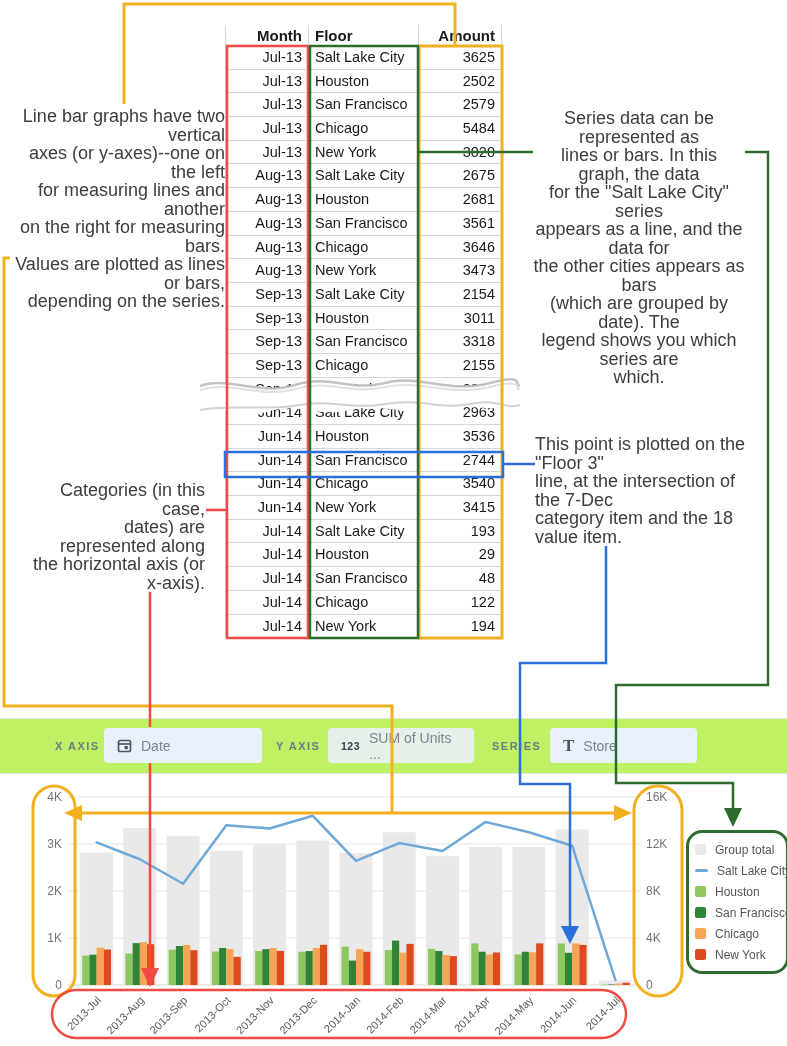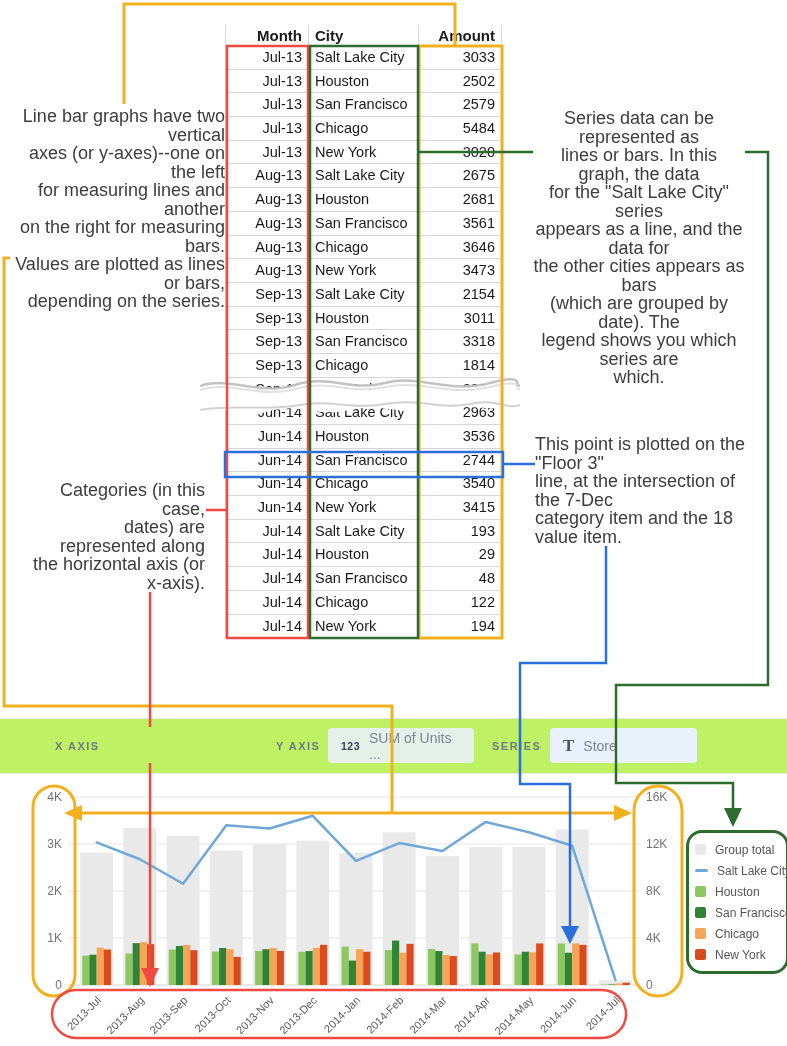--- a/index.html
+++ b/index.html
@@ -66,7 +66,7 @@
       <thead>
           <tr id="thead-row">
             <th class="mcol">Month</th>
-            <th class="ccol">City</th>
+            <th class="ccol">Floor</th>
             <th class="acol">Amount</th>
           </tr>
         </thead>

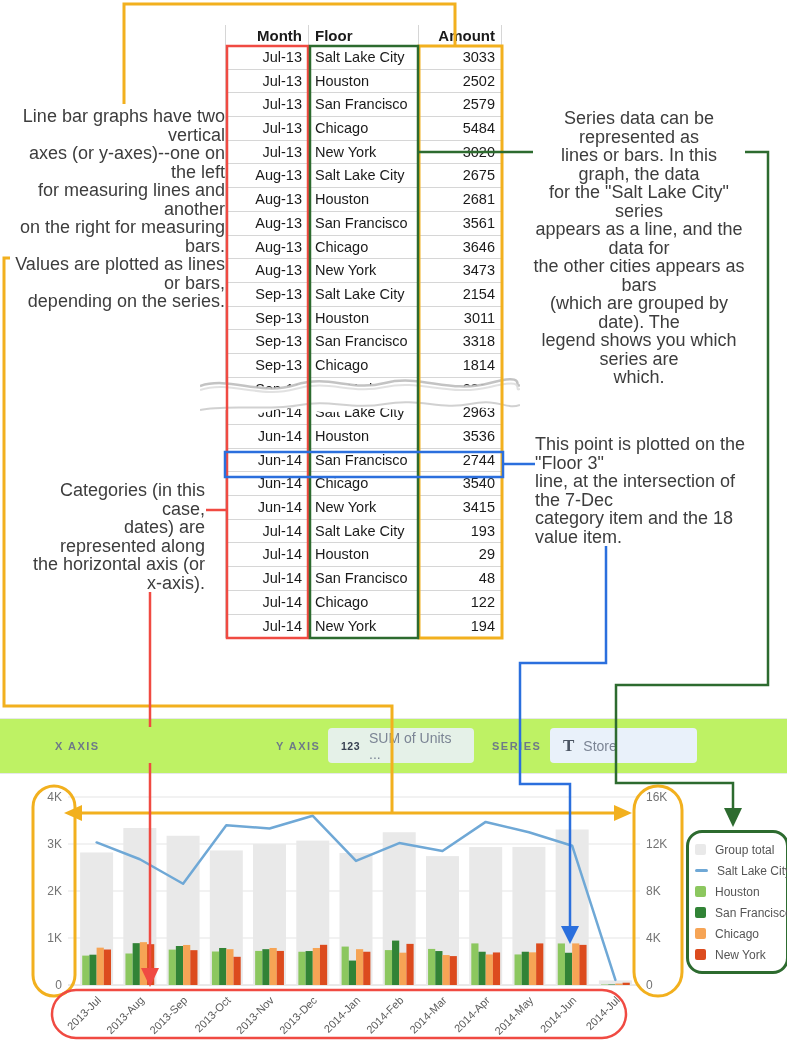--- a/index.html
+++ b/index.html
@@ -74,7 +74,7 @@
           <tr>
             <td class="mcol">Jul-13</td>
             <td class="ccol">Salt Lake City</td>
-            <td class="acol">3033</td>
+            <td class="acol">3625</td>
           </tr>
           <tr>
             <td class="mcol">Jul-13</td>

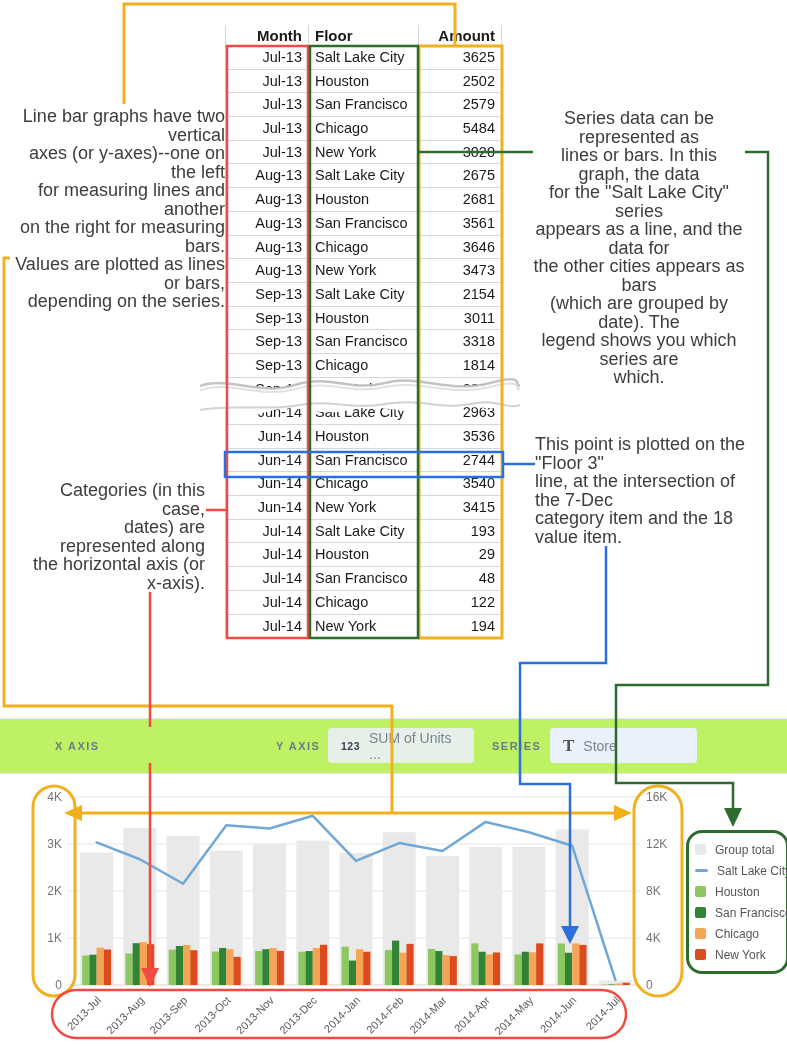--- a/index.html
+++ b/index.html
@@ -139,7 +139,7 @@
           <tr>
             <td class="mcol">Sep-13</td>
             <td class="ccol">Chicago</td>
-            <td class="acol">1814</td>
+            <td class="acol">2155</td>
           </tr>
           <tr>
             <td class="mcol">Sep-13</td>

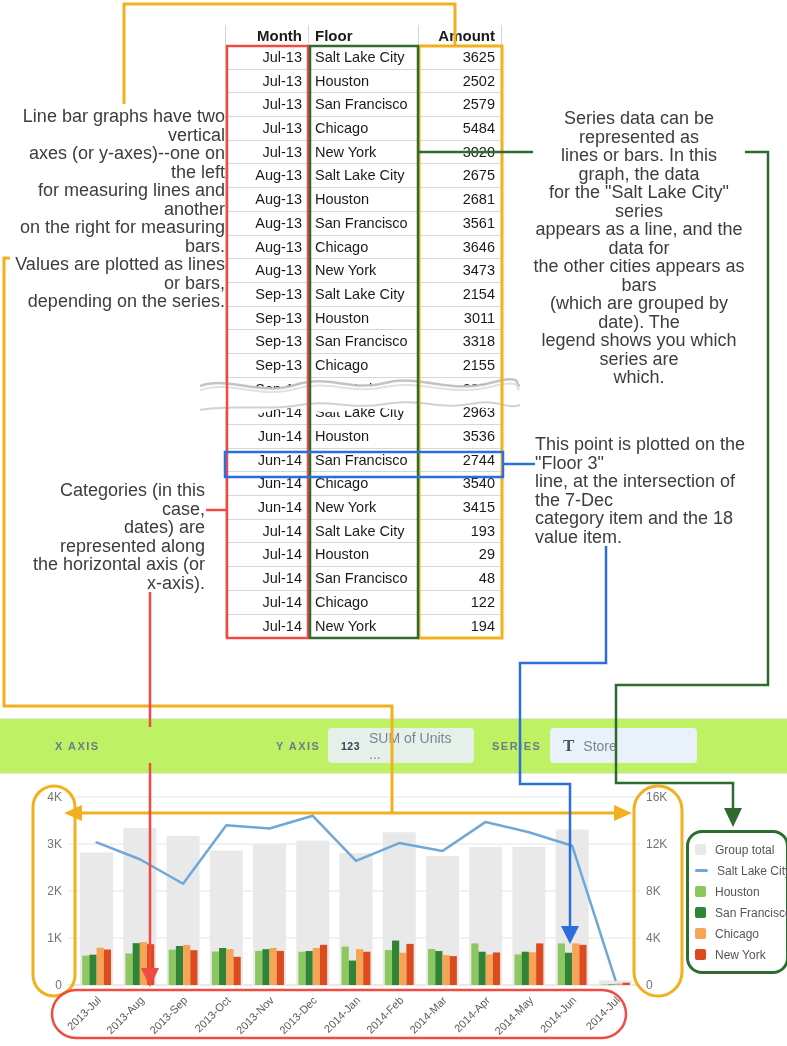--- a/index.html
+++ b/index.html
@@ -230,6 +230,14 @@
 
   <div id="configbar">
     <span class="cfg-label" style="left:55px;">X AXIS</span>
+    <div class="pill pill-blue" style="left:104px;width:158px;">
+      <svg width="15" height="15" viewBox="0 0 15 15">
+        <rect x="1.5" y="2.5" width="12" height="11" rx="1.8" fill="none" stroke="#4b5563" stroke-width="1.7"></rect>
+        <line x1="1.5" y1="6" x2="13.5" y2="6" stroke="#4b5563" stroke-width="1.7"></line>
+        <rect x="7.6" y="8" width="3.2" height="3.2" fill="#4b5563"></rect>
+      </svg>
+      <span class="pill-text">Date</span>
+    </div>
     <span class="cfg-label" style="left:276px;">Y AXIS</span>
     <div class="pill pill-green" style="left:328px;width:146px;">
       <span class="icon-123">123</span>

